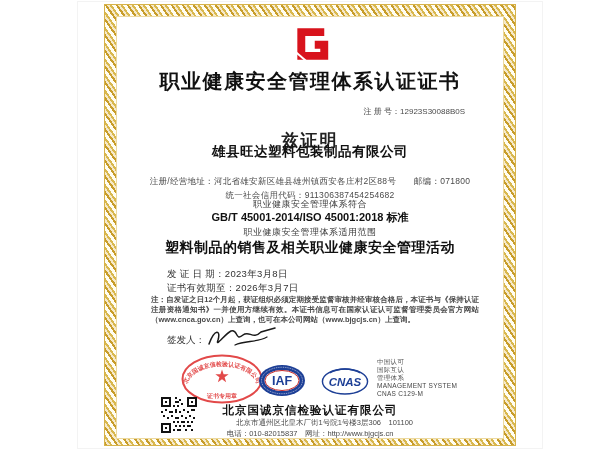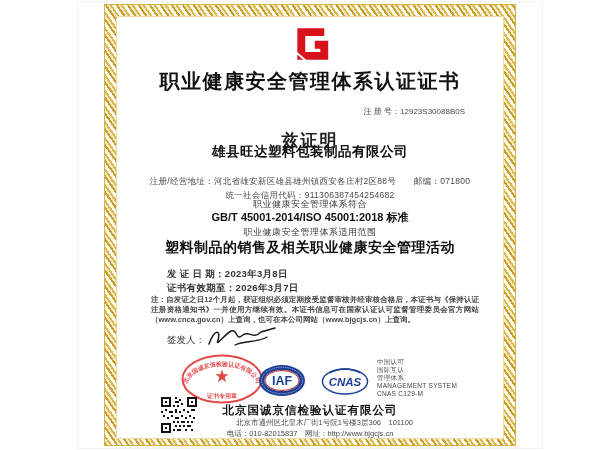--- a/index.html
+++ b/index.html
@@ -27,7 +27,7 @@
   .standard{top:193px;font-size:11px;font-weight:bold;color:#111;}
   .scope-label{top:209px;font-size:9px;color:#3a3a3a;letter-spacing:.5px;}
   .scope-text{top:222px;font-size:14px;font-weight:bold;letter-spacing:.5px;color:#111;}
-  .date{left:50px;right:auto;text-align:left;font-size:9.5px;color:#333;letter-spacing:.3px;font-weight:bold;}
+  .date{left:50px;right:auto;text-align:left;font-size:9.5px;color:#333;letter-spacing:.3px;}
   .issue{top:251px;}
   .valid{top:265px;}
   .note{top:278px;left:34px;right:auto;width:328px;text-align:justify;

